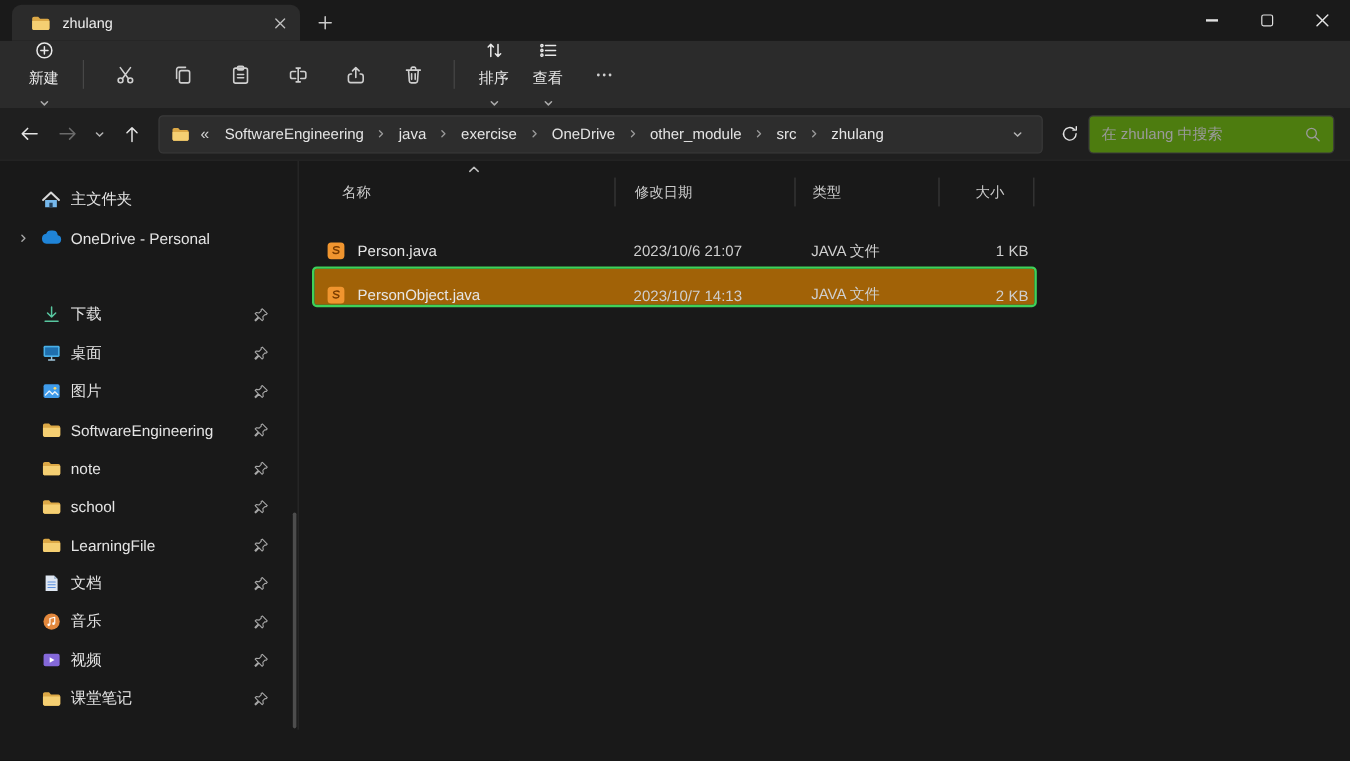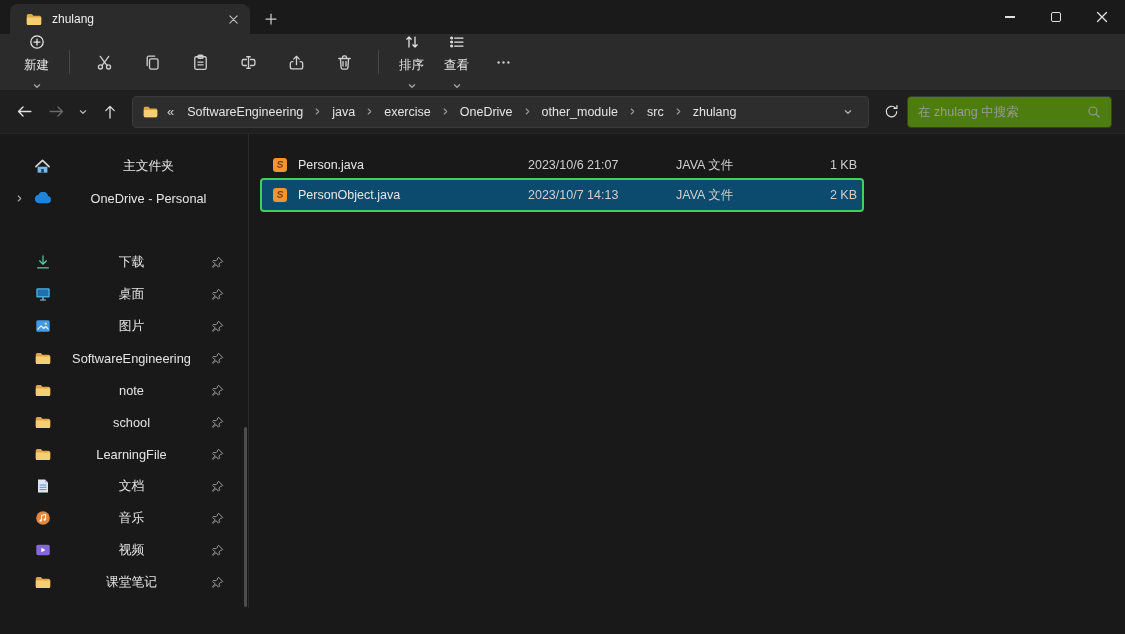--- a/index.html
+++ b/index.html
@@ -54,7 +54,7 @@
 
   
   .body { display:flex; height:474px; }
-  .sidebar { width:249px; border-right:1px solid #2a2a2a; padding-top:16px; position:relative; overflow:hidden;text-align:center; }
+  .sidebar { width:249px; border-right:1px solid #2a2a2a; padding-top:16px; position:relative; overflow:hidden; }
   .side-item { height:32px; display:flex; align-items:center; padding:0 6px 0 8px; margin:0 4px;
                border-radius:4px; gap:7px; cursor:pointer; }
   .expander { width:14px; display:flex; justify-content:center; color:#a8a8a8; }

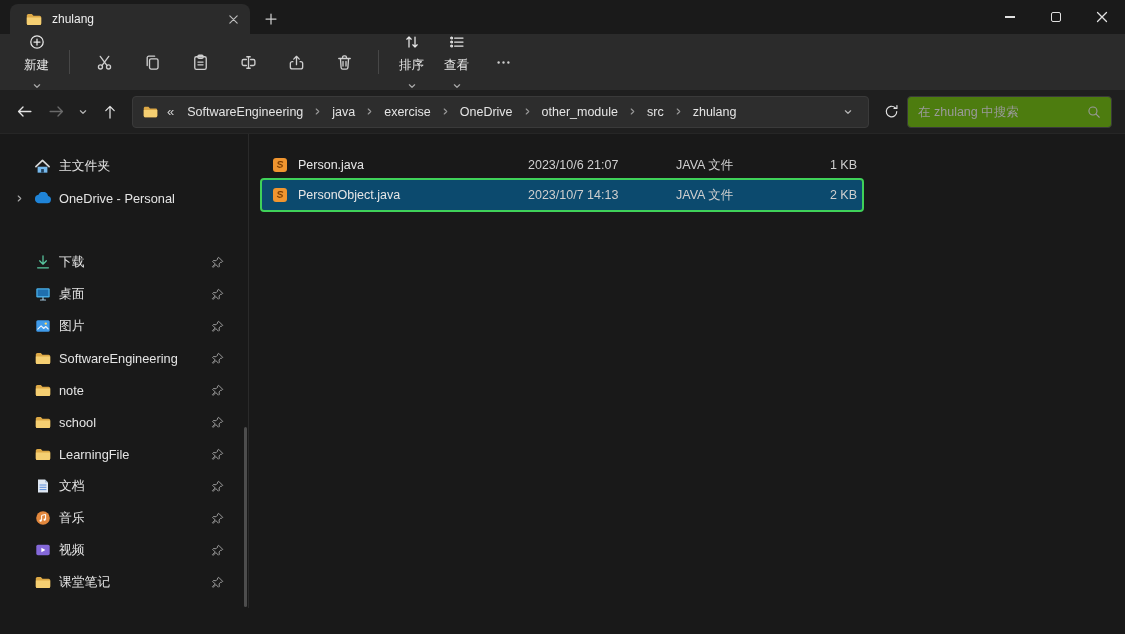--- a/index.html
+++ b/index.html
@@ -540,6 +540,25 @@
     </div>
 
     <div class="content">
+      <div class="headers">
+        <div class="h name">
+            <span>名称</span>
+          </div>
+        <div class="h date">
+            <span>修改日期</span>
+          </div>
+        <div class="h type">
+            <span>类型</span>
+          </div>
+        <div class="h size">
+            <span>大小</span>
+          </div>
+        <span class="sort-caret">
+          <svg class="lic" width="10" height="6" viewBox="0 0 10 6">
+              <path d="M1.5 4.8 5 1.4l3.5 3.4"></path>
+            </svg>
+        </span>
+      </div>
 
       <div class="rows">
         <div class="frow">

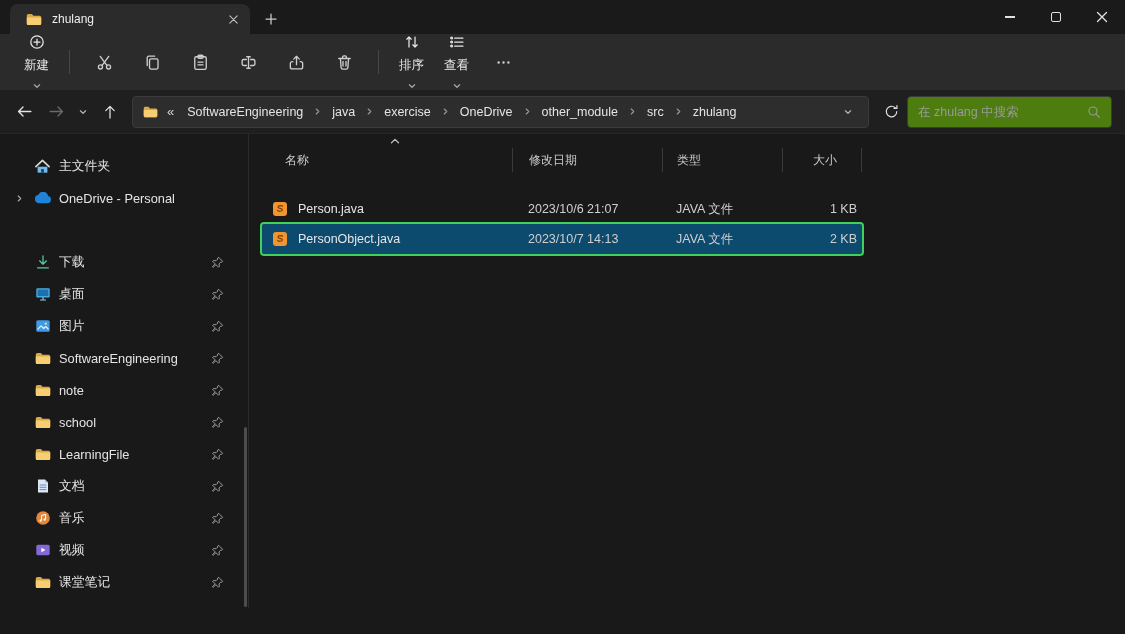--- a/index.html
+++ b/index.html
@@ -80,7 +80,7 @@
   .c.date { width:150px; padding-left:16px; color:#cfcfcf; }
   .c.type { width:120px; padding-left:14px; color:#cfcfcf; }
   .c.size { width:80px; text-align:right; padding-right:5px; color:#cfcfcf; }
-  .frow.selected { background:#0c4a6e; outline:2px solid #3fd159; }
+  .frow.selected { background:#a16207; outline:2px solid #3fd159;align-items:flex-end; }
 
   
   .statusbar { height:26px; border-top:1px solid #2a2a2a; display:flex; align-items:center; padding:0 10px; background:#191919; }

